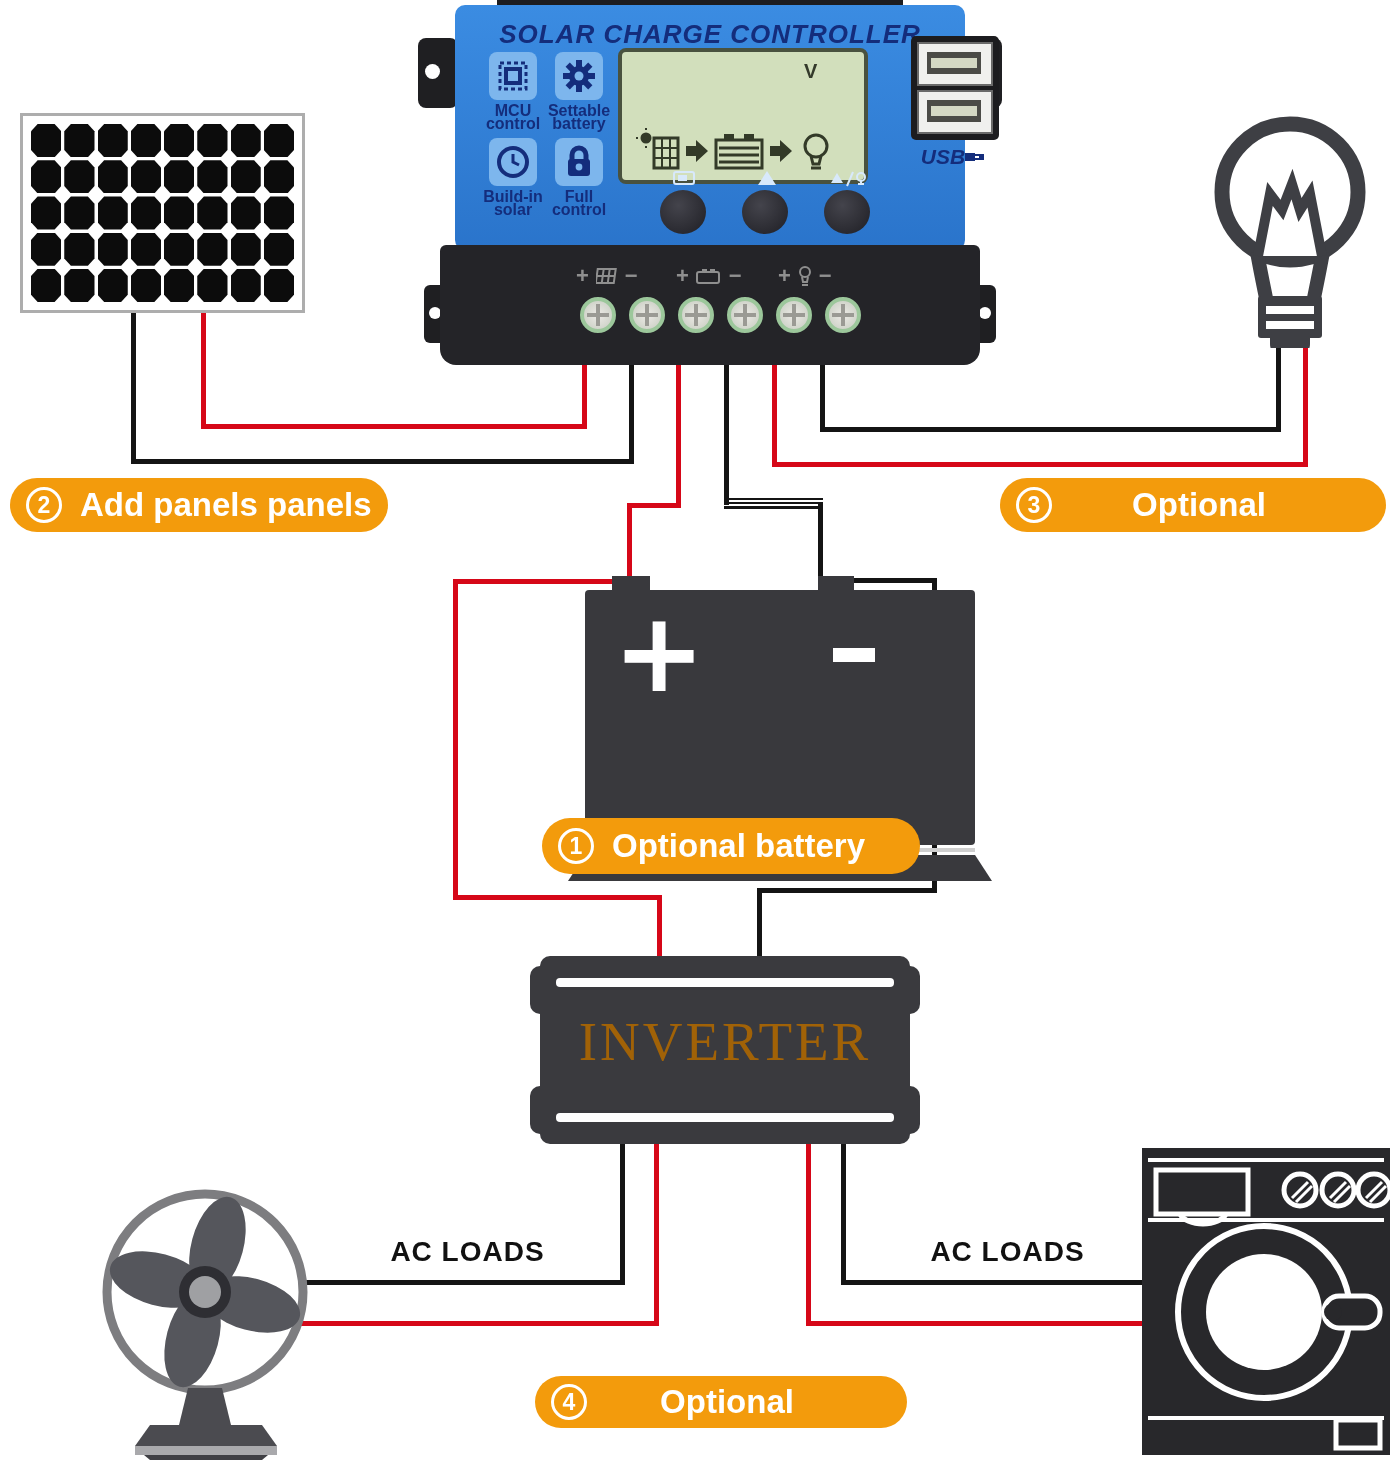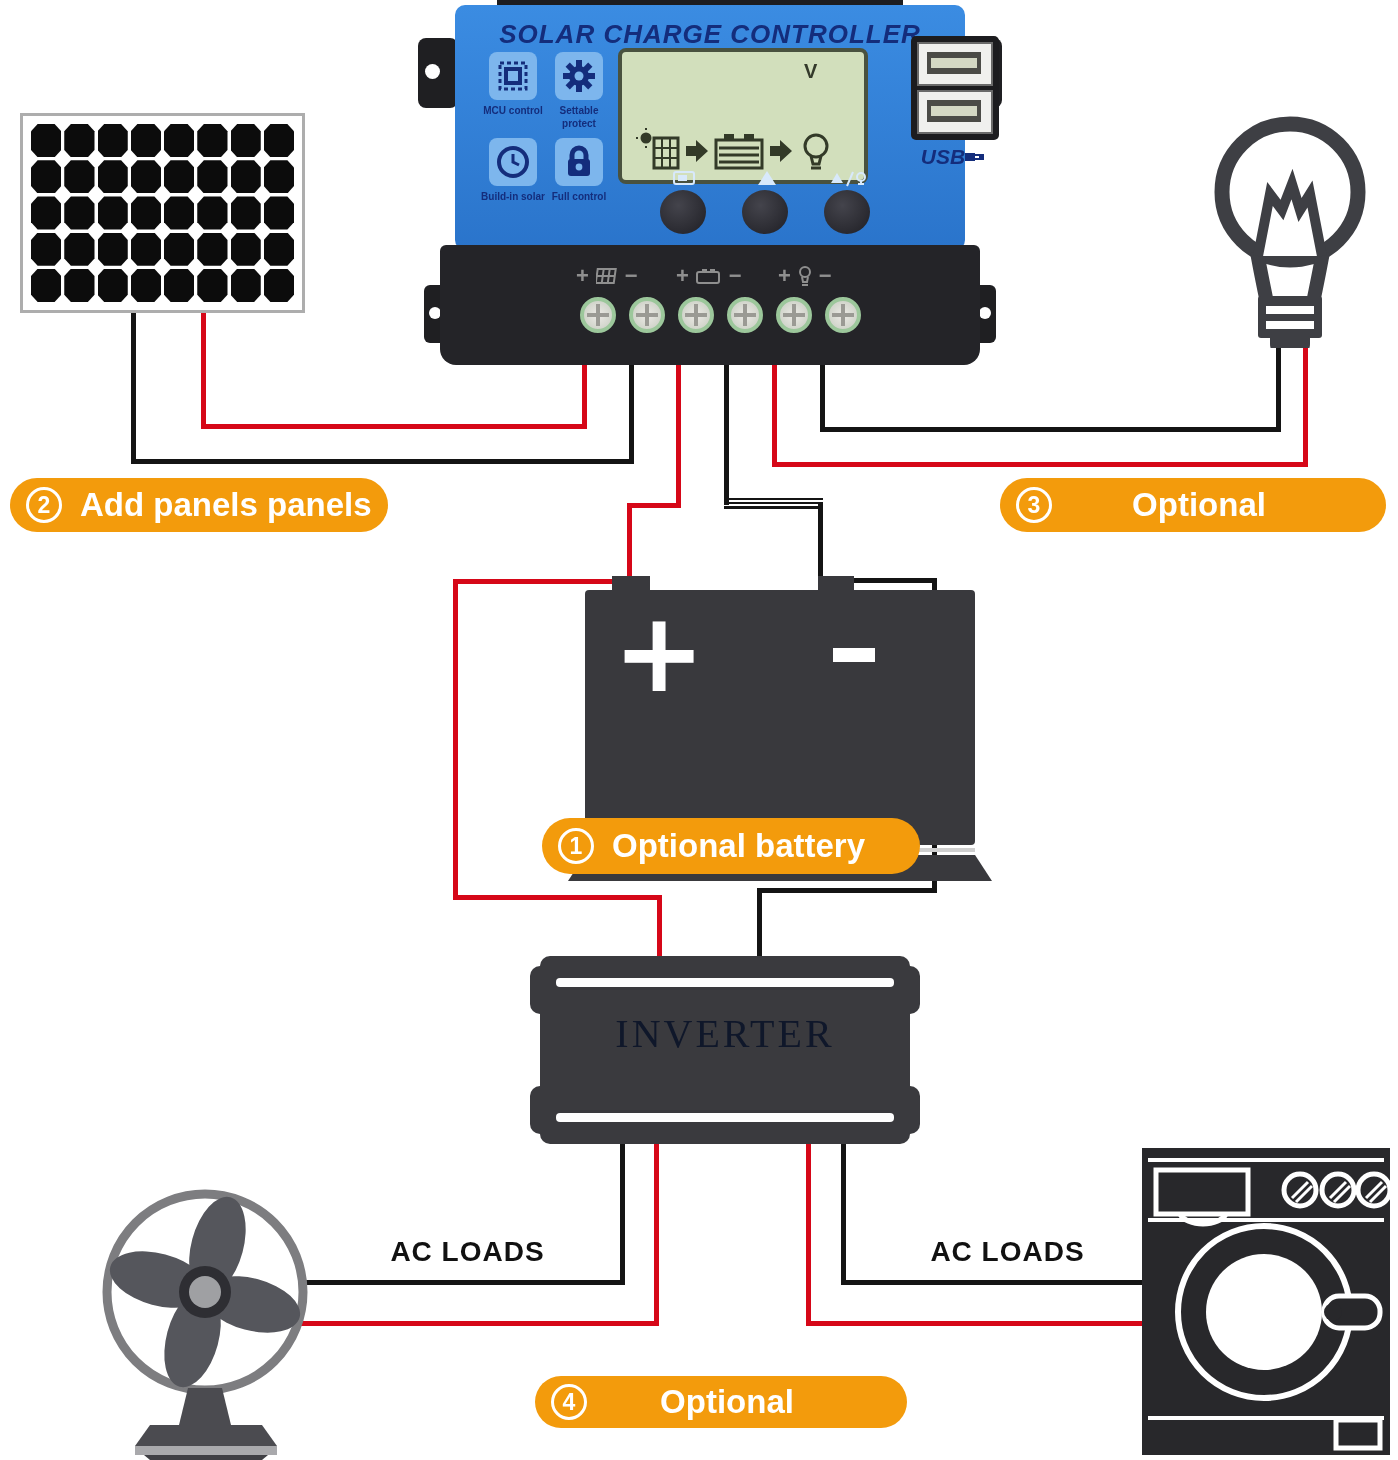--- a/index.html
+++ b/index.html
@@ -32,7 +32,7 @@
              font-weight:bold;font-style:italic;font-size:26px;letter-spacing:1px;}
   .tile{width:48px;height:48px;background:#7db6ed;border-radius:8px;display:flex;
         align-items:center;justify-content:center;}
-  .feat-label{width:74px;text-align:center;color:#142d7c;font-weight:bold;font-size:10px;line-height:13px;}
+  .feat-label{width:74px;text-align:center;color:#142d7c;font-weight:bold;font-size:16px;line-height:13px;}
   .lcd{left:163px;top:43px;width:250px;height:136px;background:#d2dfbc;border:4px solid #49523f;
        border-radius:8px;box-sizing:border-box;}
   .lcd-read{position:absolute;left:38px;top:6px;font-family:"DejaVu Sans Mono",monospace;

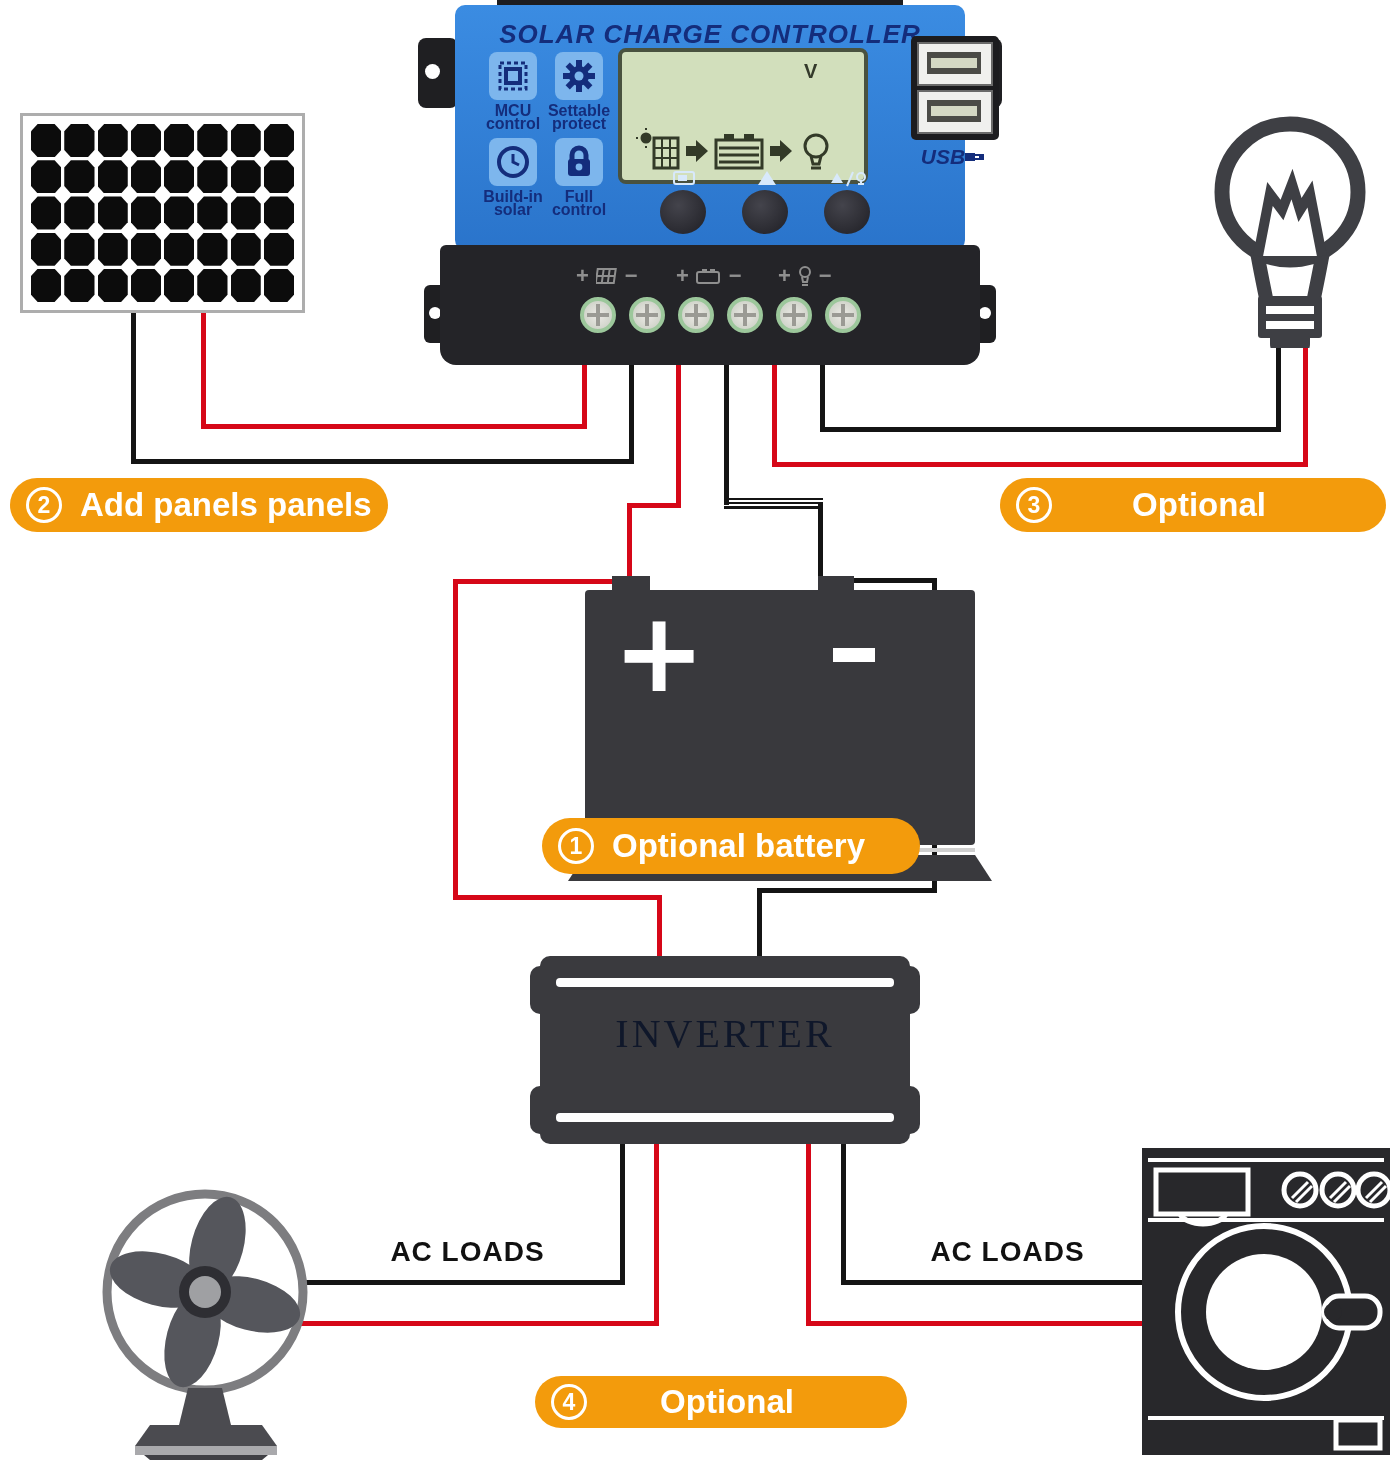--- a/index.html
+++ b/index.html
@@ -224,7 +224,7 @@
             <circle cx="18" cy="18" r="4.5" fill="#7db6ed"></circle>
           </svg>
         </div>
-        <div class="feat-label" style="margin-left:-13px;margin-top:4px">Settable protect</div>
+        <div class="feat-label" style="margin-left:-13px;margin-top:4px">Settable battery</div>
       </div>
       <div class="abs" style="left:34px;top:133px">
         <div class="tile">

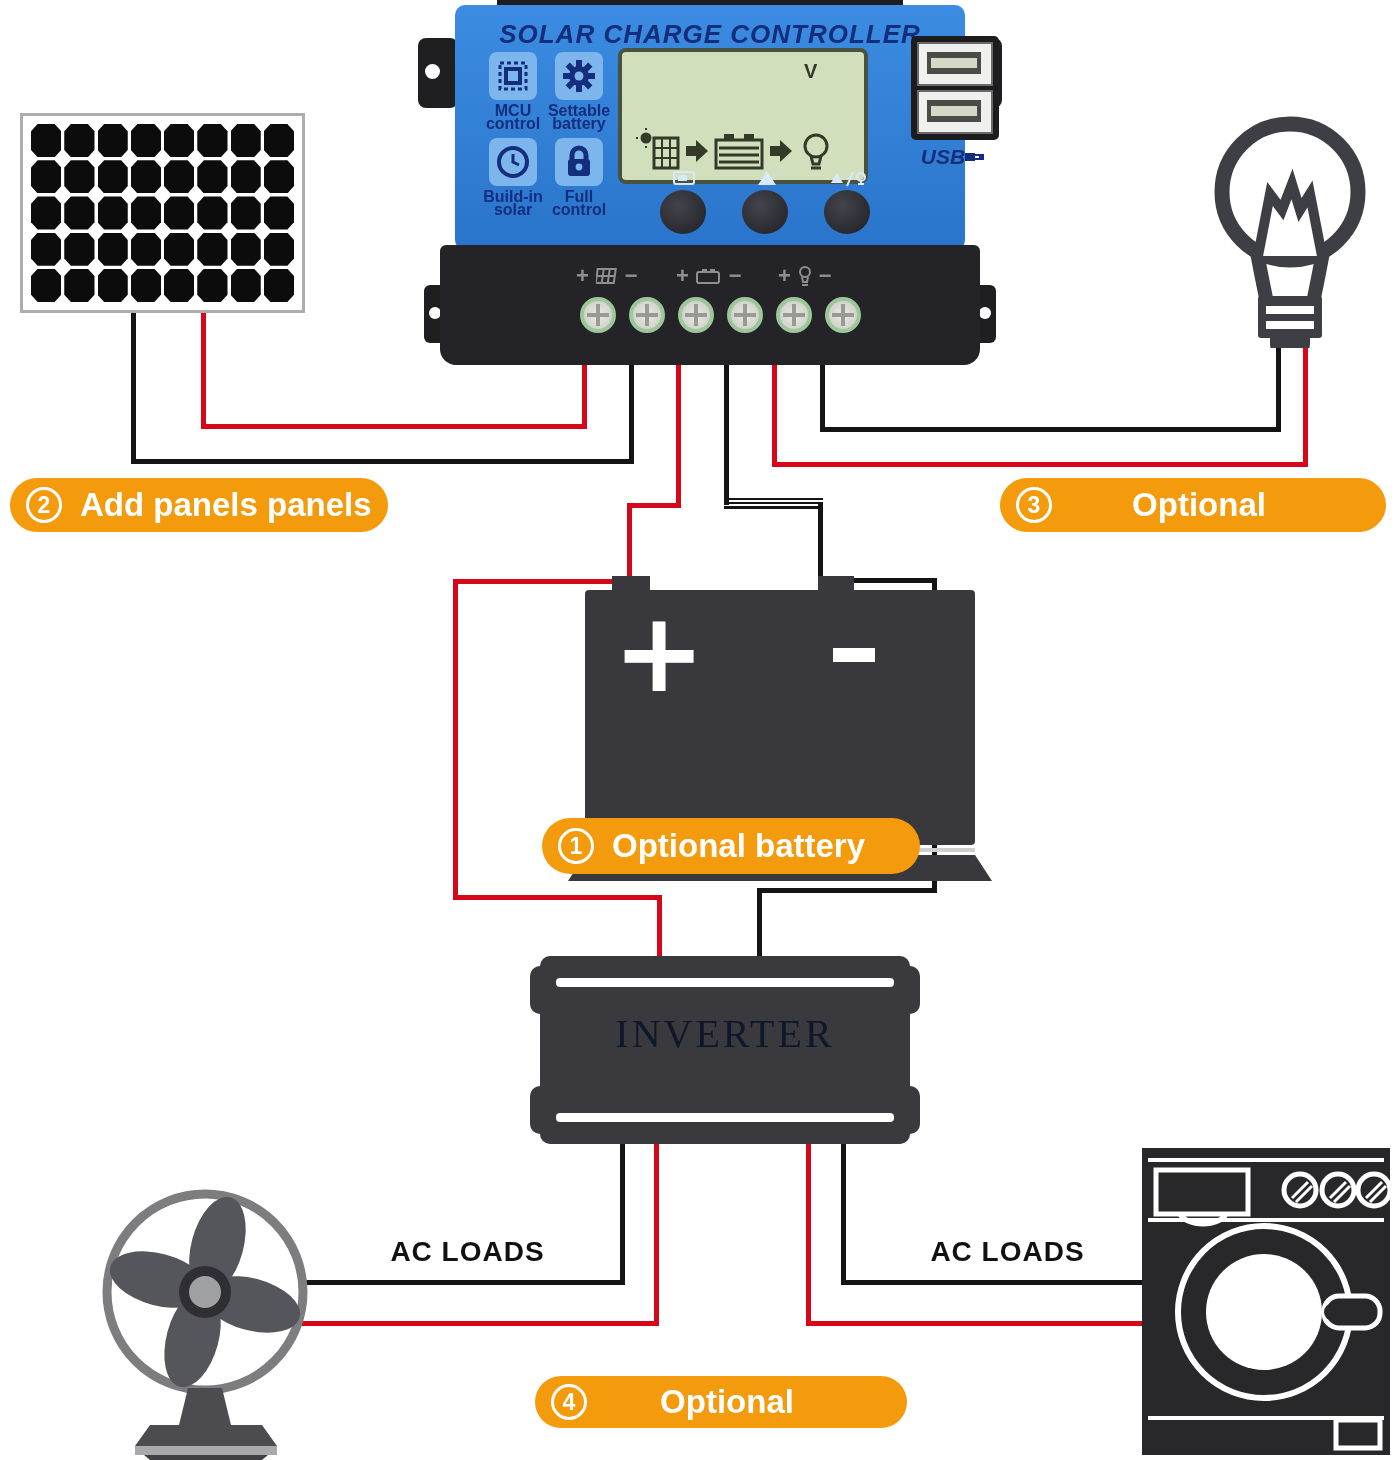--- a/index.html
+++ b/index.html
@@ -76,8 +76,8 @@
             clip-path:polygon(4% 0,96% 0,100% 100%,0 100%);}
   
   .inv{left:528px;top:952px;width:394px;height:196px;z-index:3;}
-  .inv-label{position:absolute;left:0;top:58px;width:100%;text-align:center;color:#0f172a;
-             font-family:"Liberation Serif",serif;font-size:40px;letter-spacing:3px;}
+  .inv-label{position:absolute;left:0;top:58px;width:100%;text-align:center;color:#a16207;
+             font-family:"Liberation Serif",serif;font-size:55px;letter-spacing:3px;}
   
   .acl{position:absolute;width:225px;text-align:center;font-size:28px;font-weight:bold;
        color:#111;letter-spacing:1px;z-index:2;}

